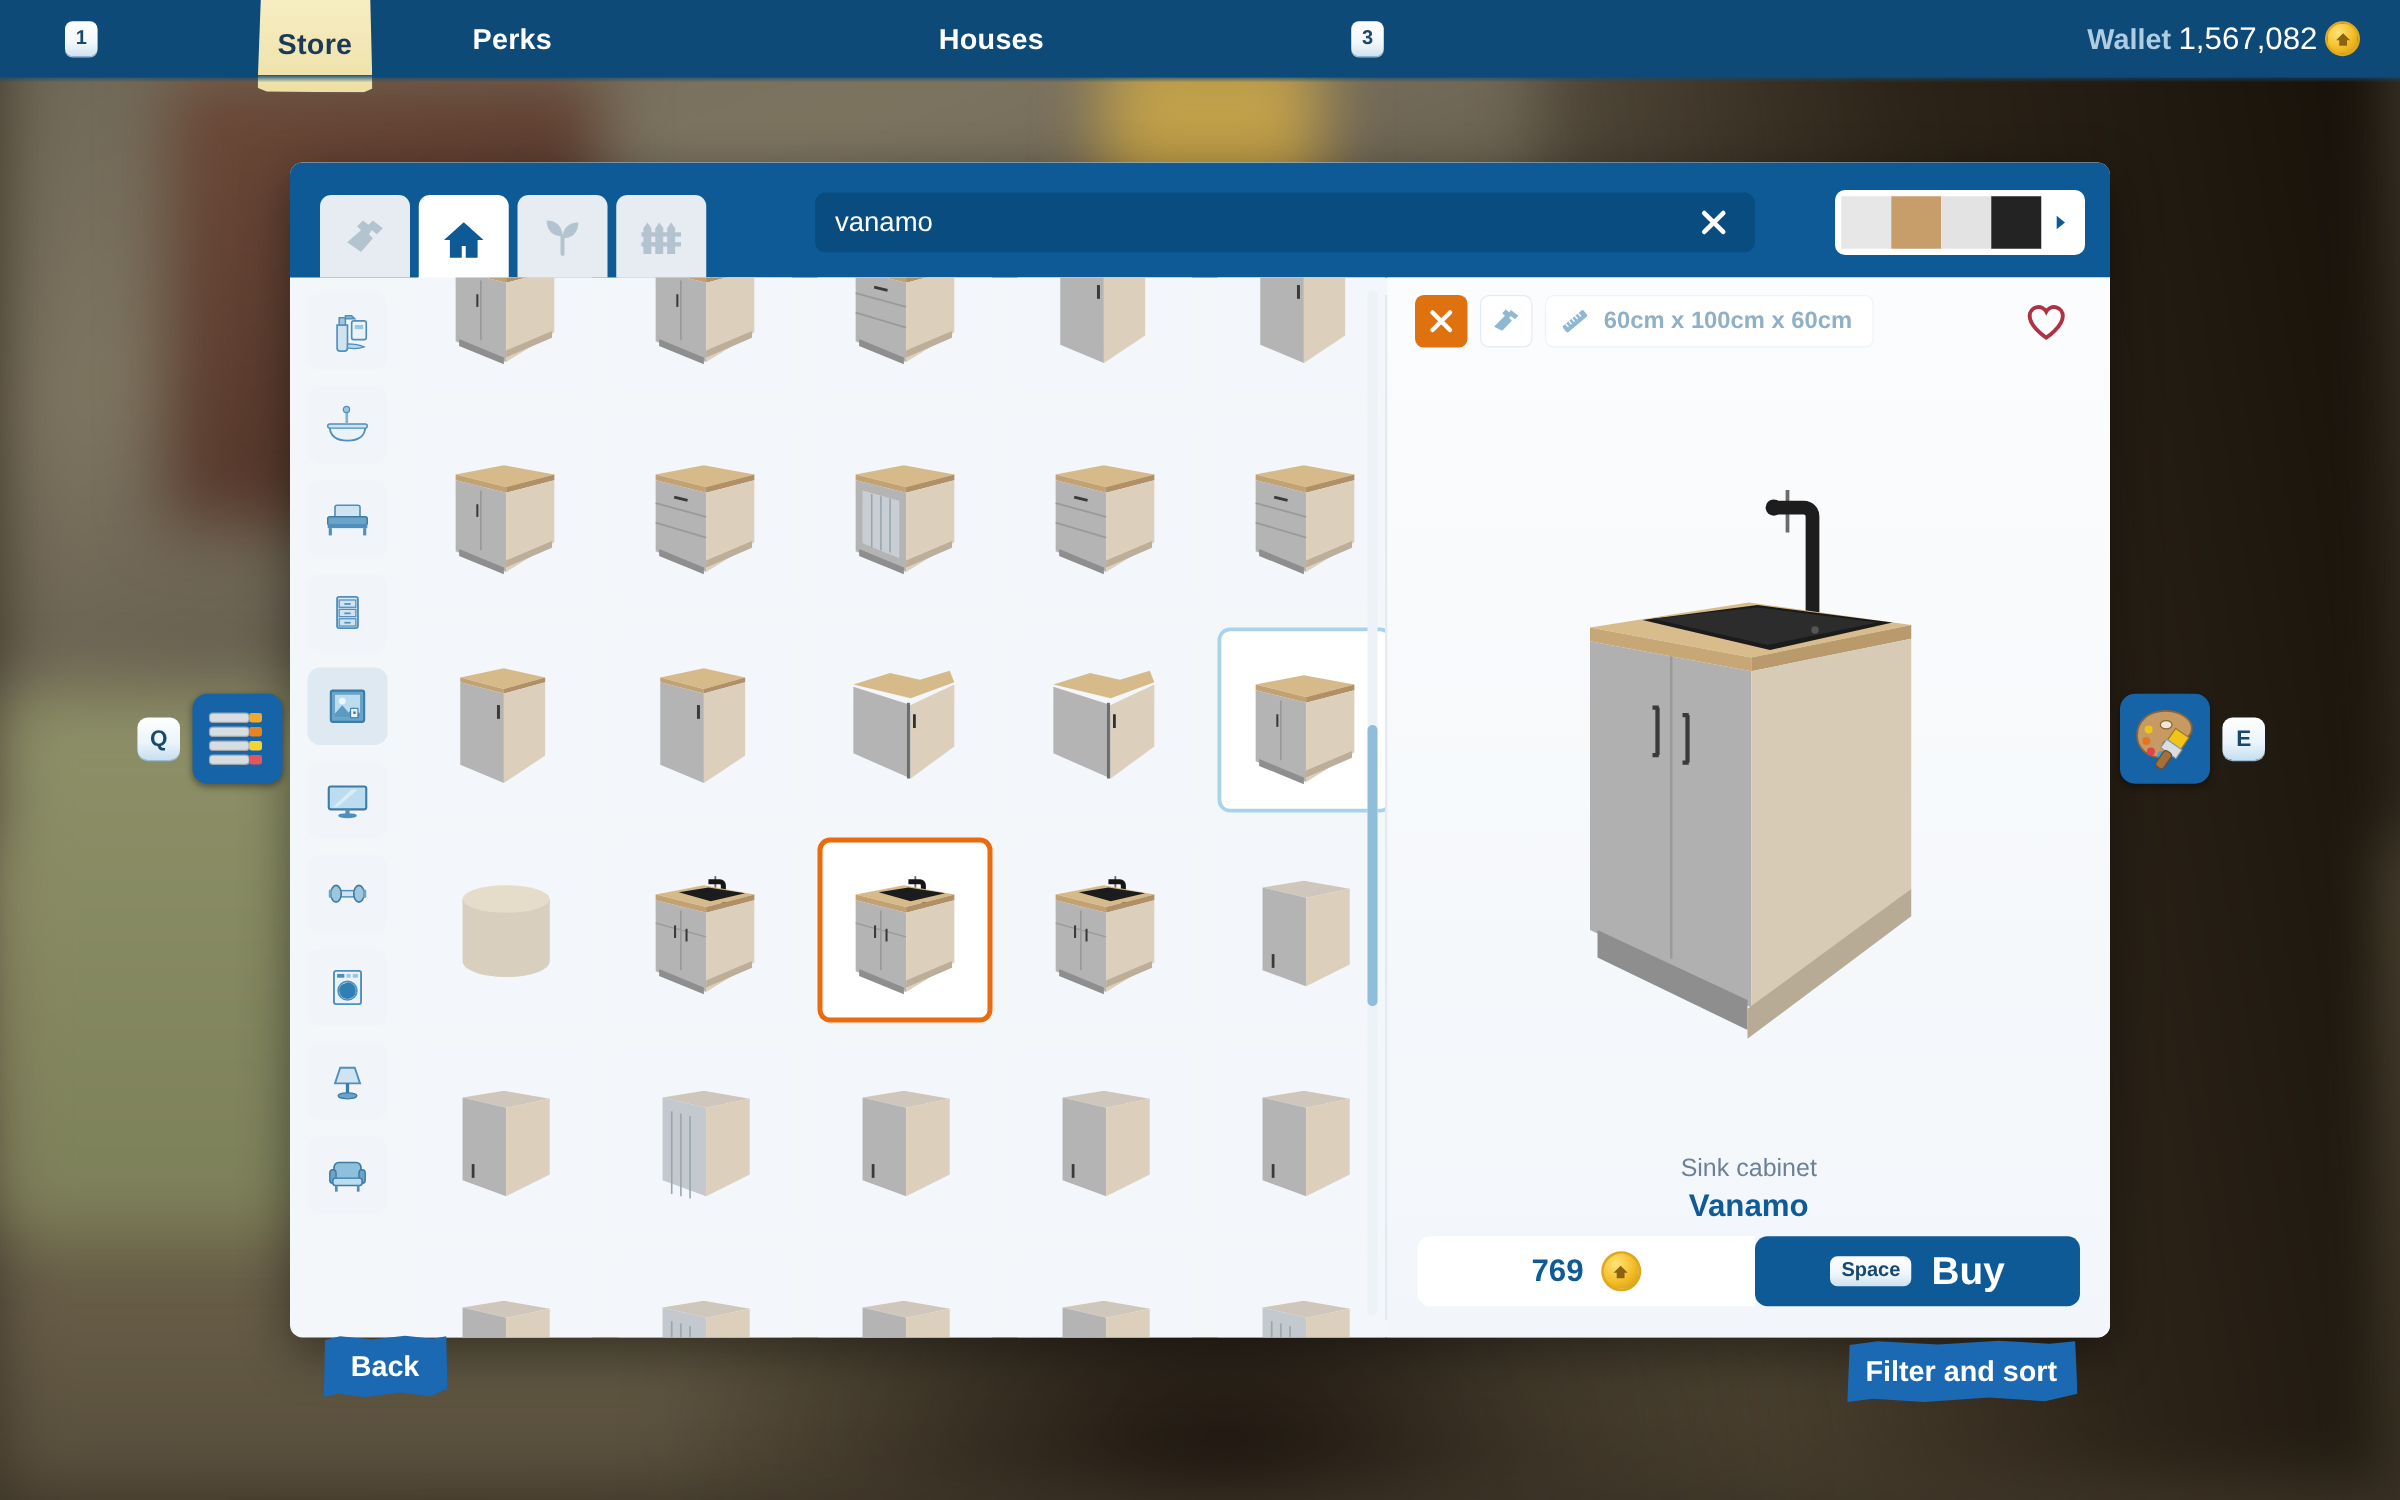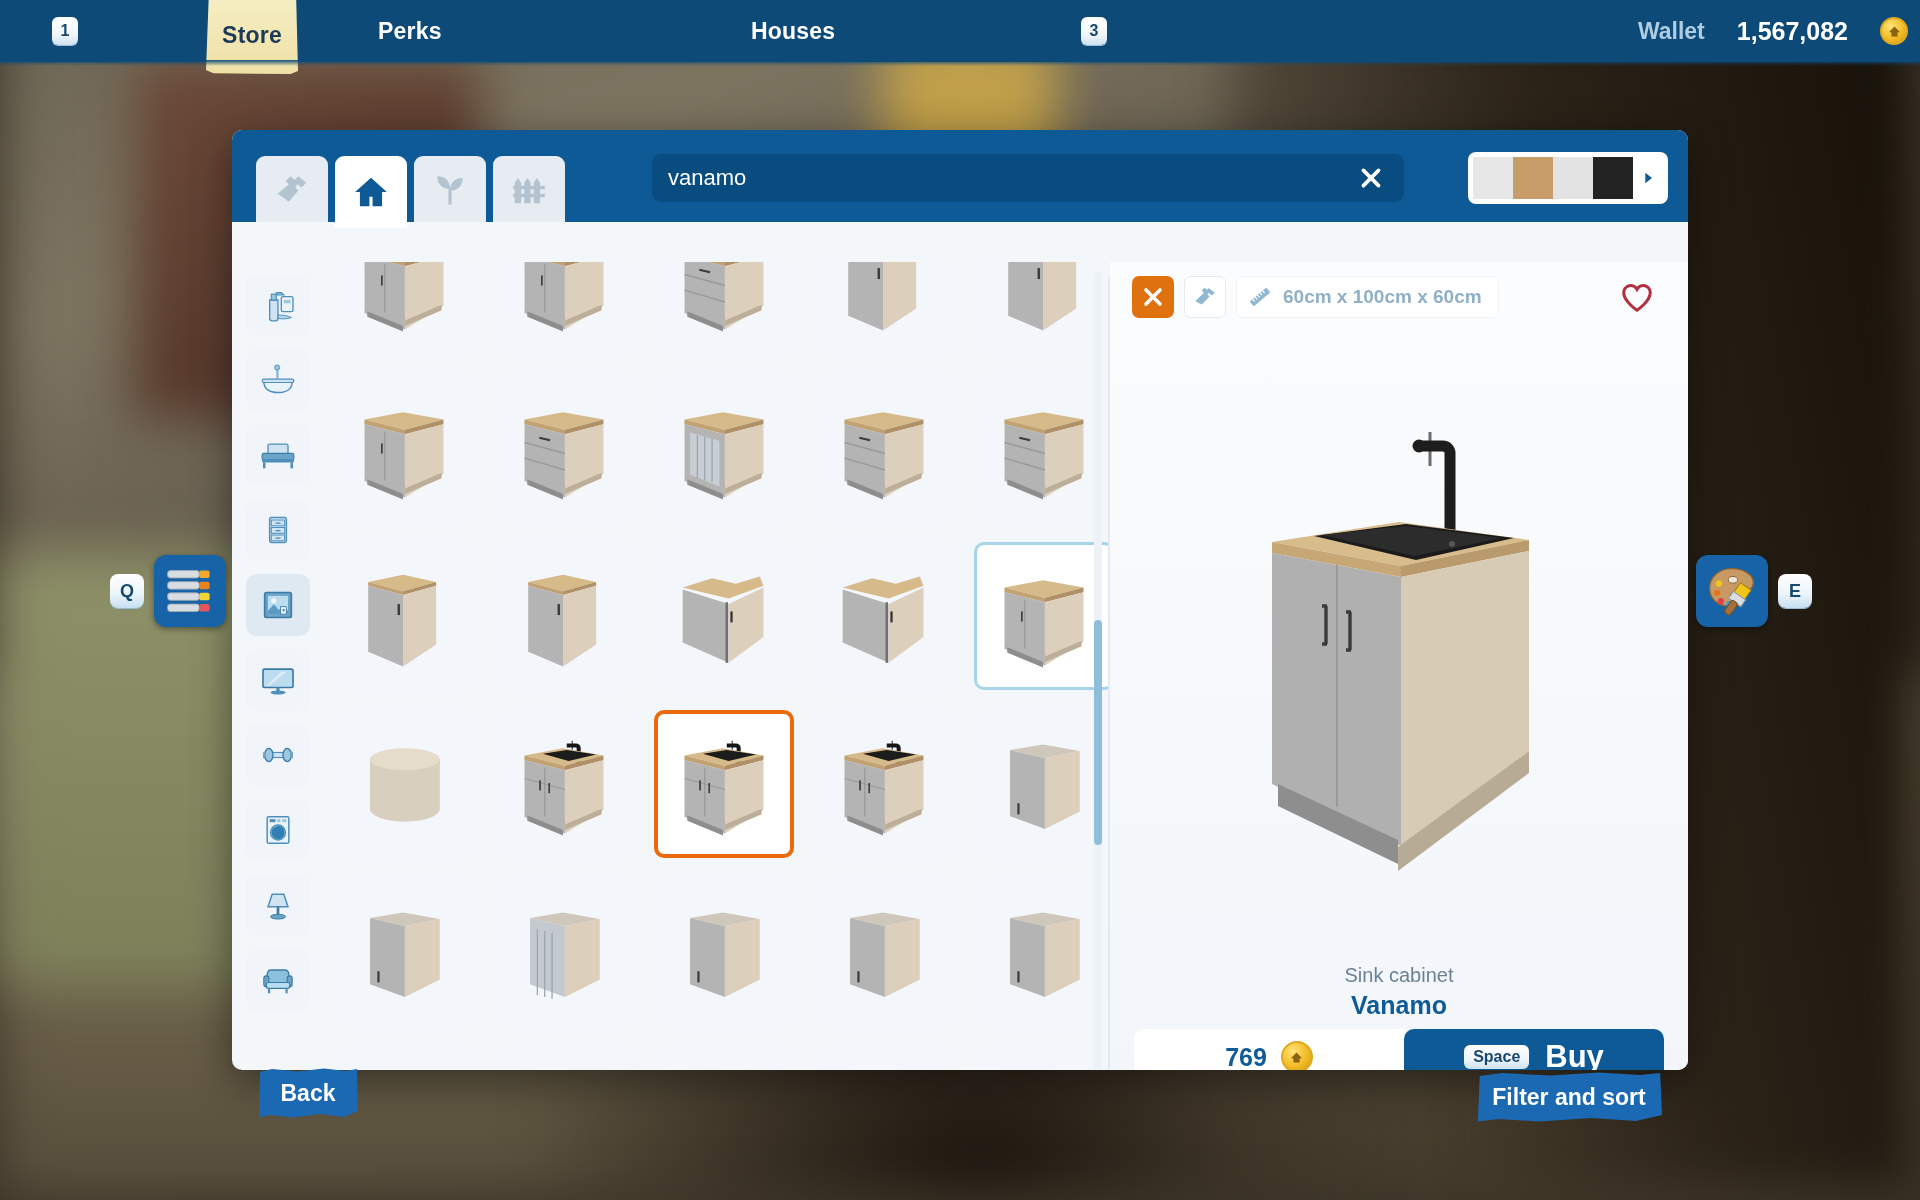--- a/index.html
+++ b/index.html
@@ -61,8 +61,8 @@
   #nav-perks  { left:358px;margin-left:20px; }
   #nav-auction{ left:512px; }
   #nav-houses { left:751px; }
-  #wallet-wrap { position:absolute; right:12px; top:0; height:62px;
-    display:flex; align-items:center; gap:32px; }
+  #wallet-wrap { position:absolute; right:32px; top:0; height:62px;
+    display:flex; align-items:center; gap:6px; }
   #wallet-label { color:#aecde3; font-size:23px; font-weight:700; }
   #wallet-amount{ color:#ffffff; font-size:25px; font-weight:700; }
   .coin {

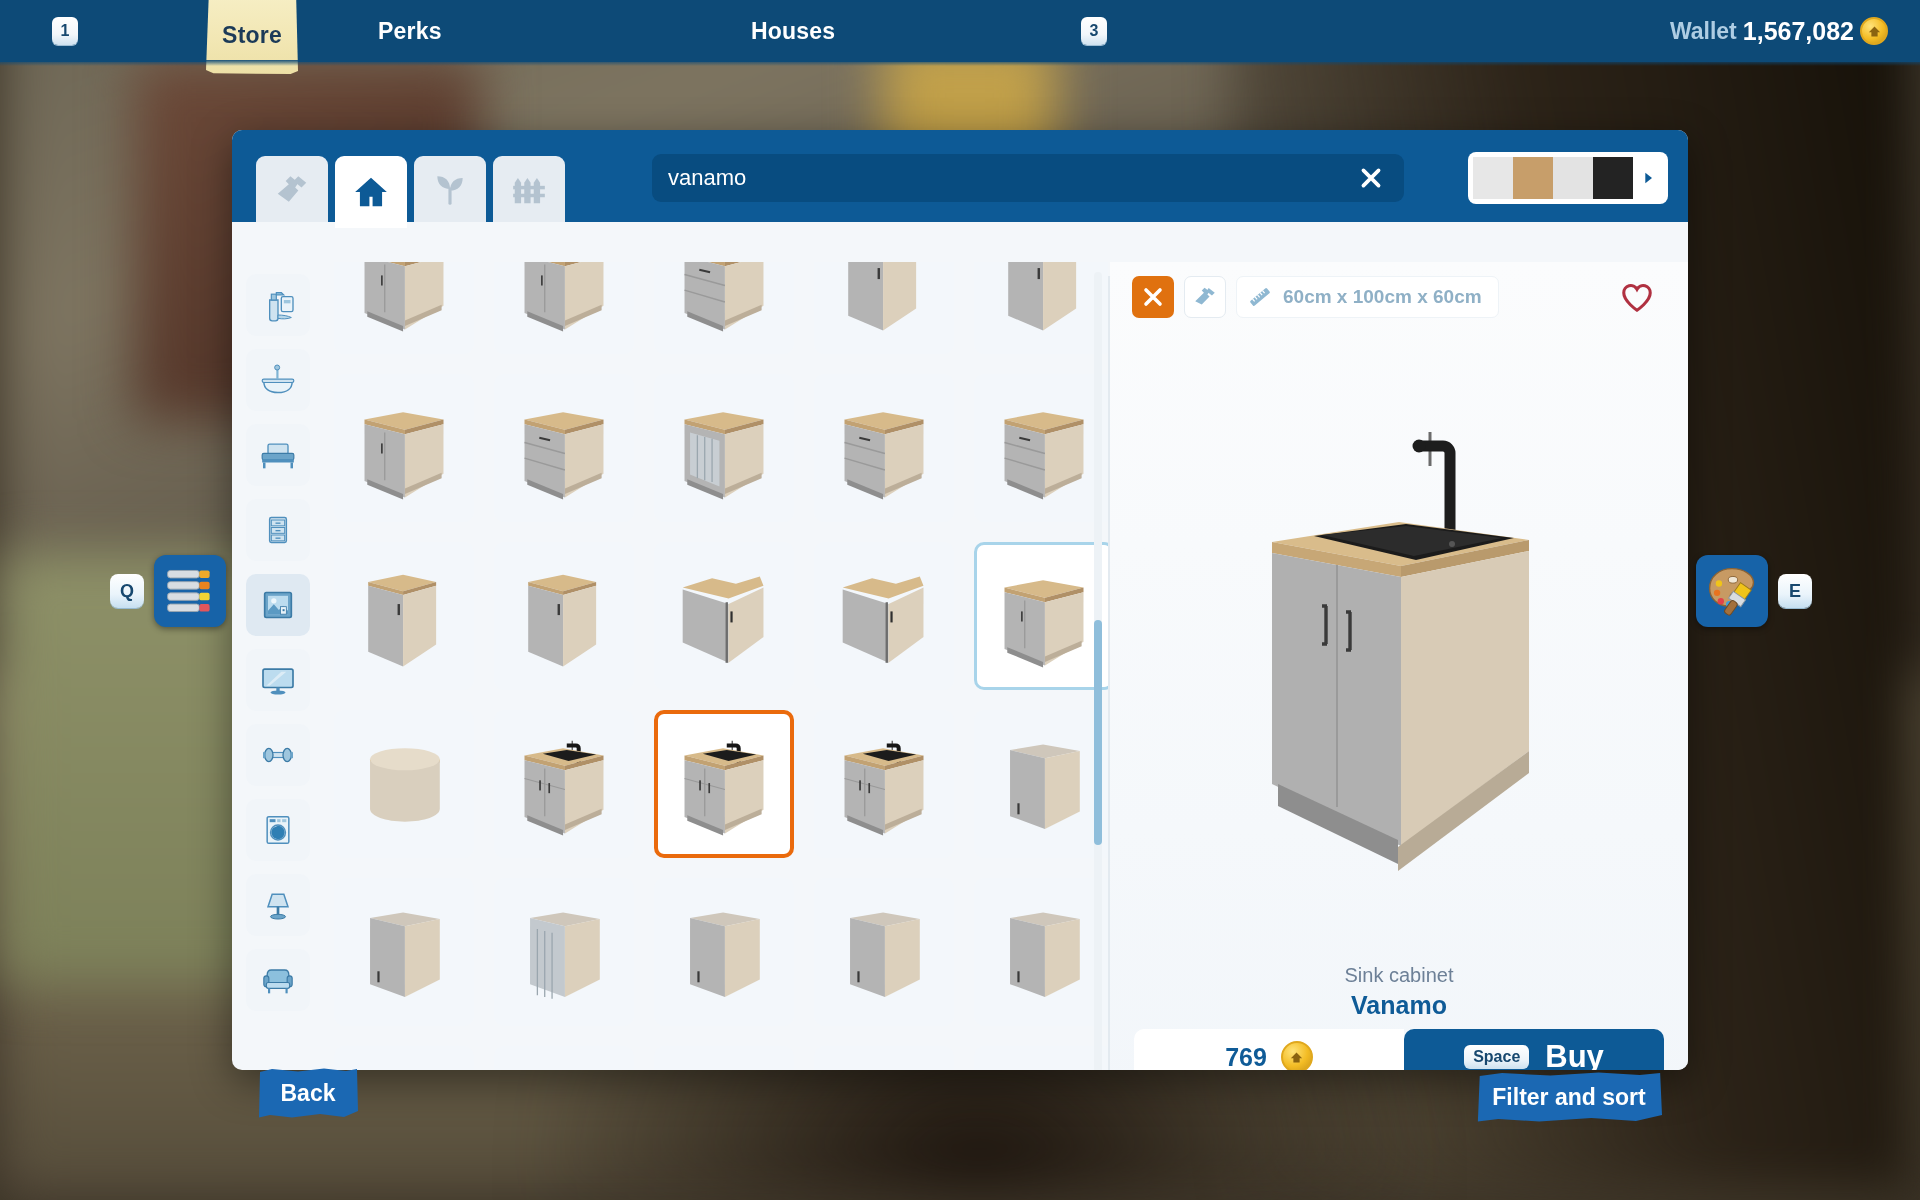--- a/index.html
+++ b/index.html
@@ -64,7 +64,7 @@
   #wallet-wrap { position:absolute; right:32px; top:0; height:62px;
     display:flex; align-items:center; gap:6px; }
   #wallet-label { color:#aecde3; font-size:23px; font-weight:700; }
-  #wallet-amount{ color:#ffffff; font-size:25px; font-weight:700; }
+  #wallet-amount{ color:#ffffff; font-size:25px; font-weight:400; }
   .coin {
     width:28px; height:28px; border-radius:50%;
     background:radial-gradient(circle at 35% 30%,#ffe37a,#f3bc24 55%,#c8941a 100%);

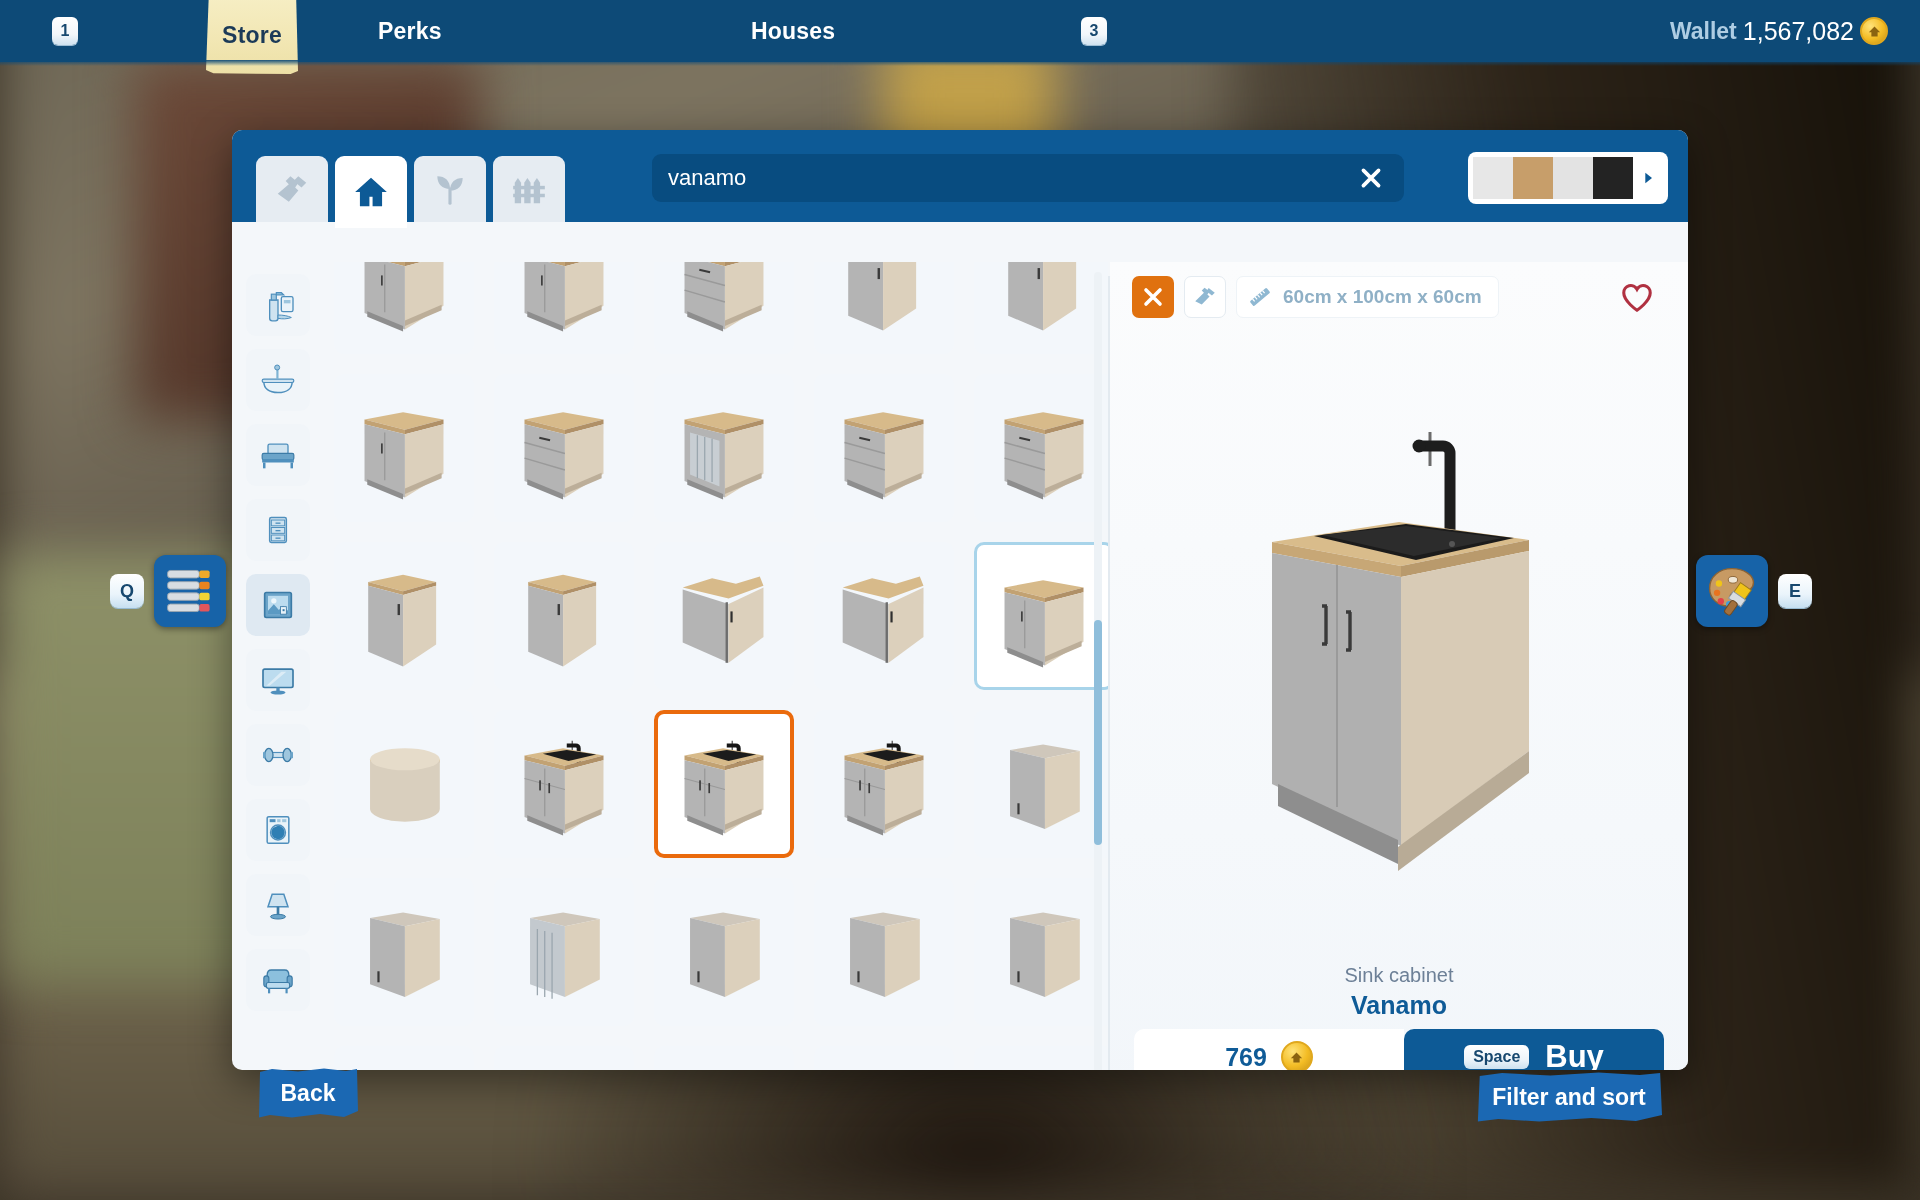--- a/index.html
+++ b/index.html
@@ -139,7 +139,7 @@
   #swatch-next svg { width:16px; height:16px; fill:#0d5a96; }
 
   
-  #modal-body { position:absolute; left:0; top:92px; width:100%; height:848px; display:flex;margin-top:40px; }
+  #modal-body { position:absolute; left:0; top:92px; width:100%; height:848px; display:flex; }
 
   
   #rail {

